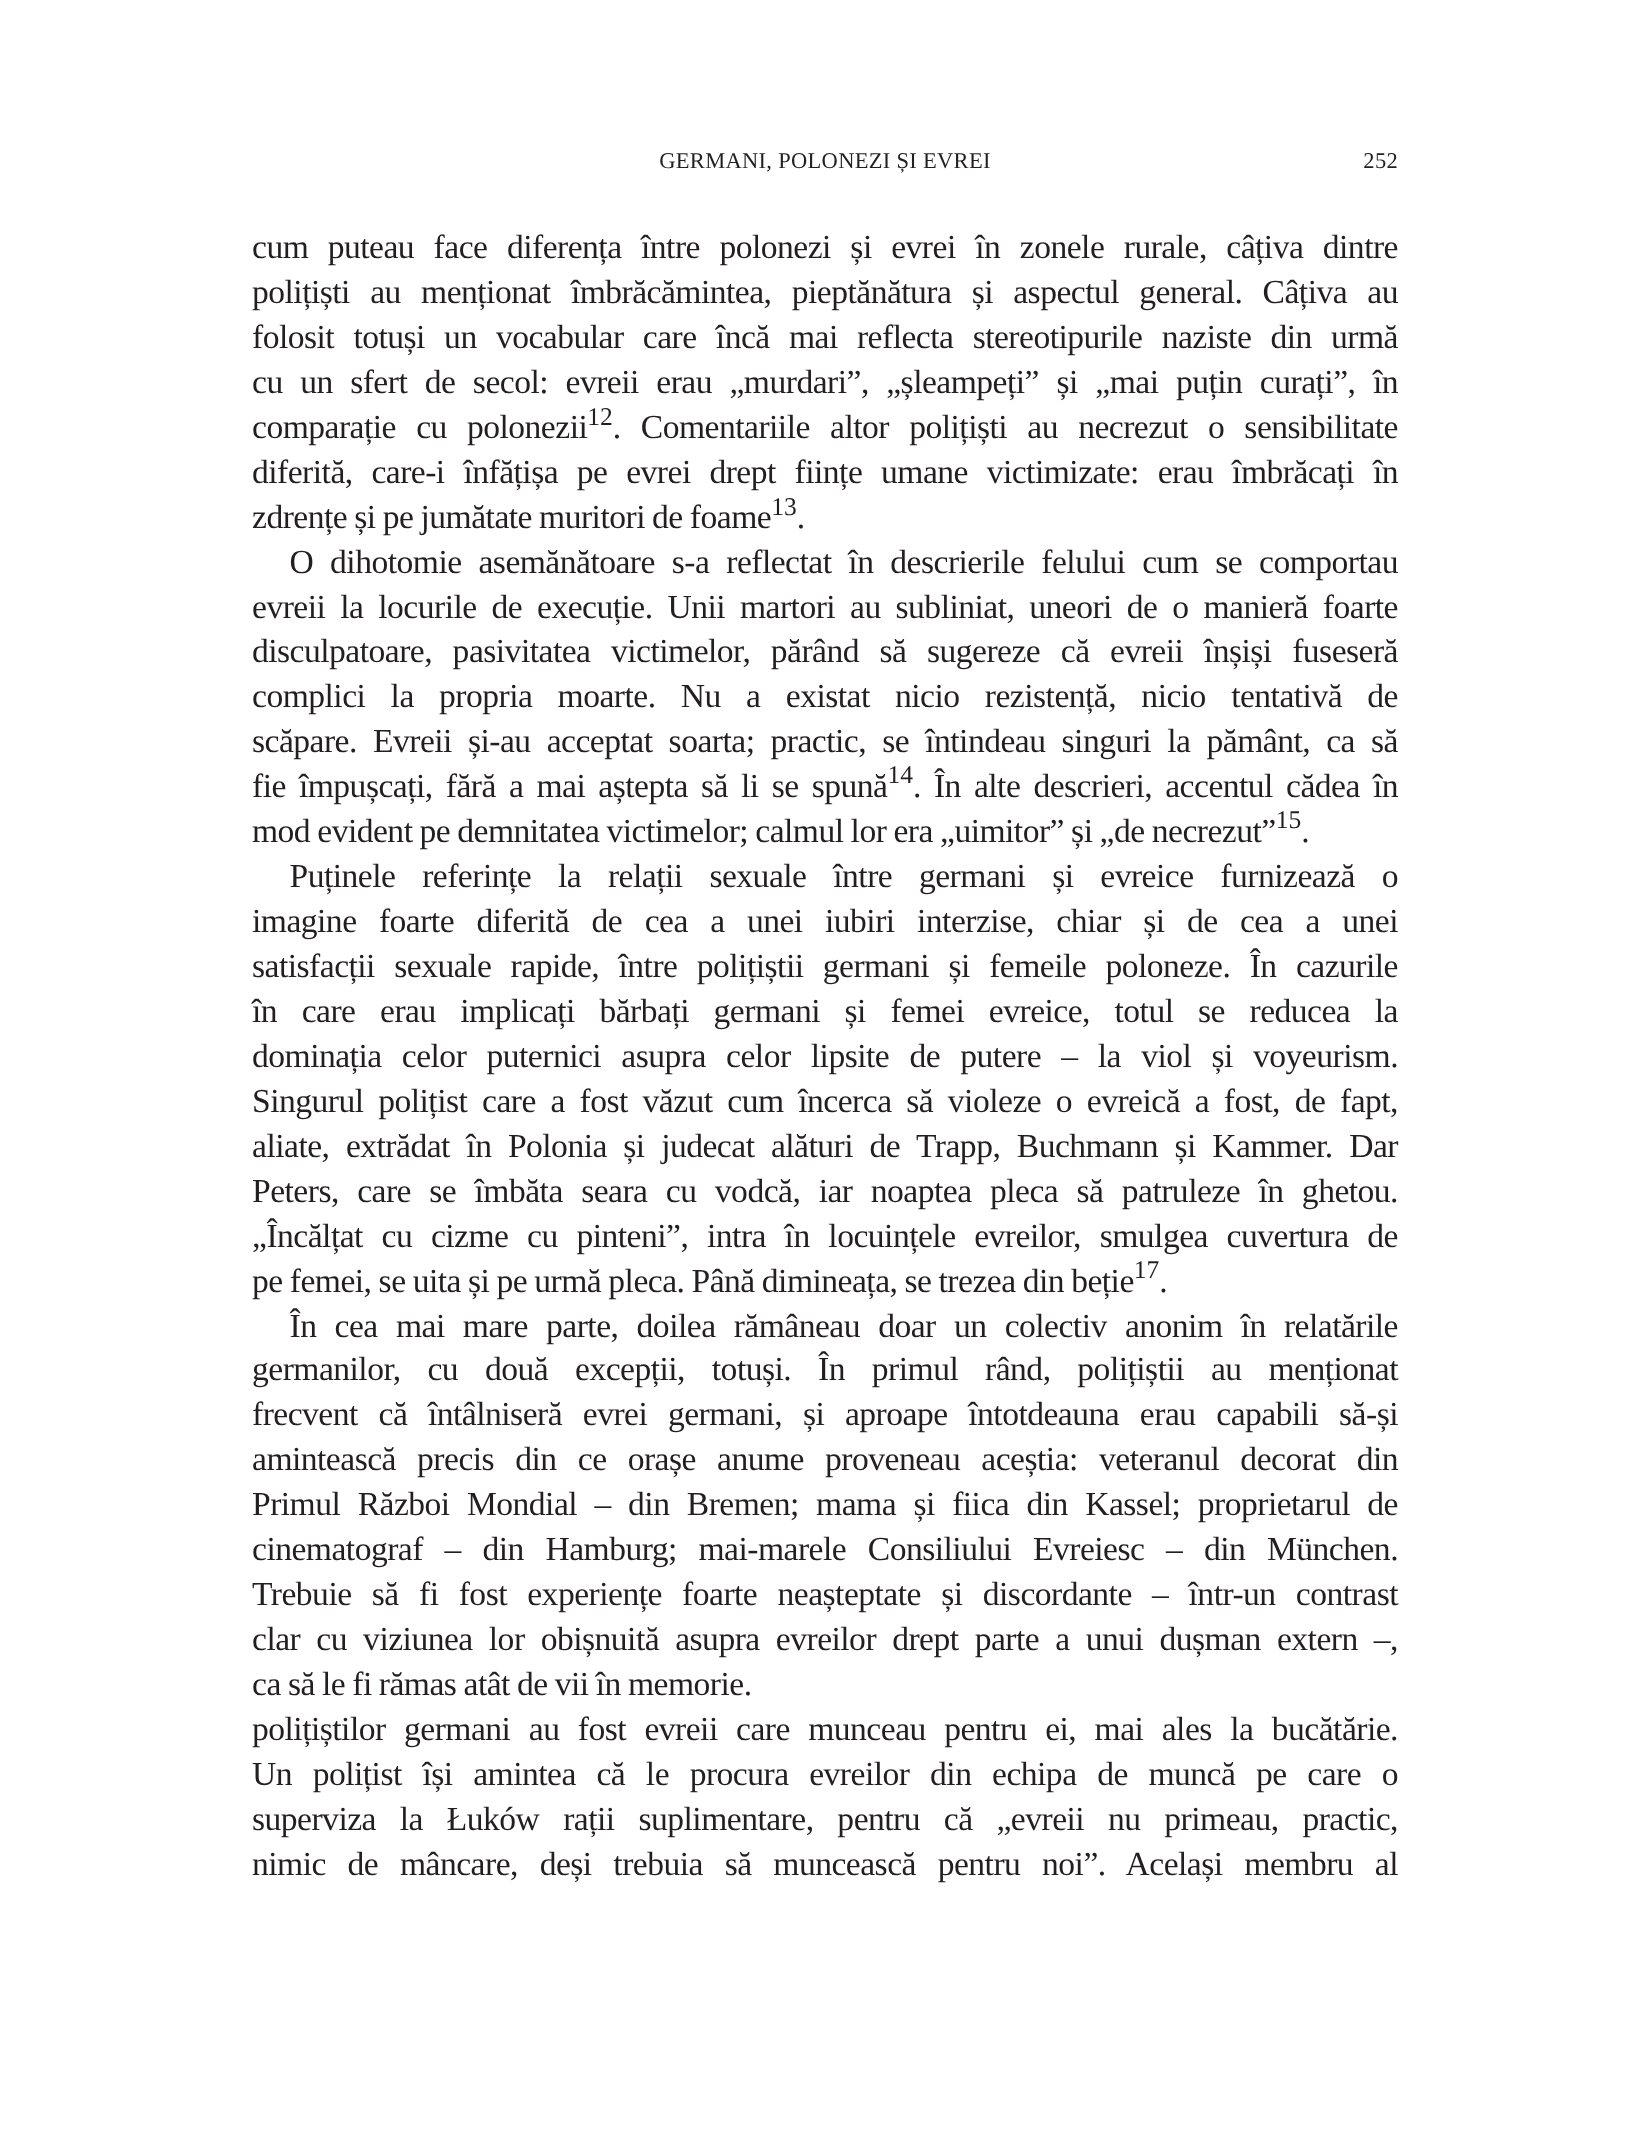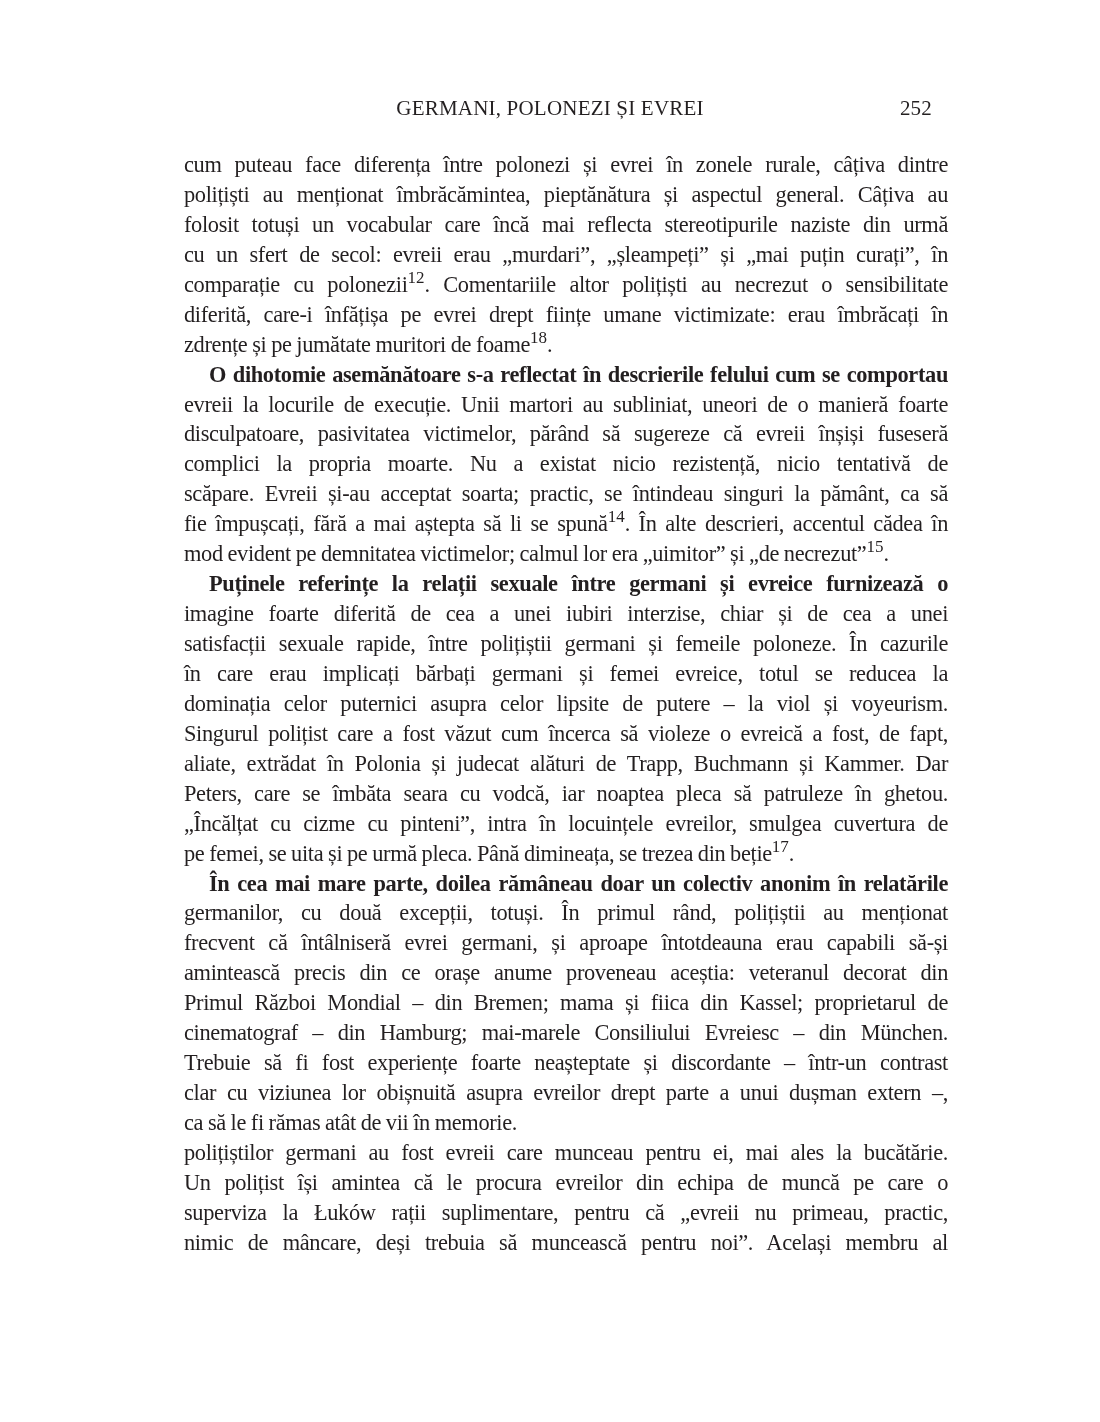--- a/index.html
+++ b/index.html
@@ -28,7 +28,7 @@
       left: 0;
       width: 764px;
       height: 24px;
-      font-size: 21px;
+      font-size: 15px;
       line-height: 24px;
       letter-spacing: 0.2px;
     }

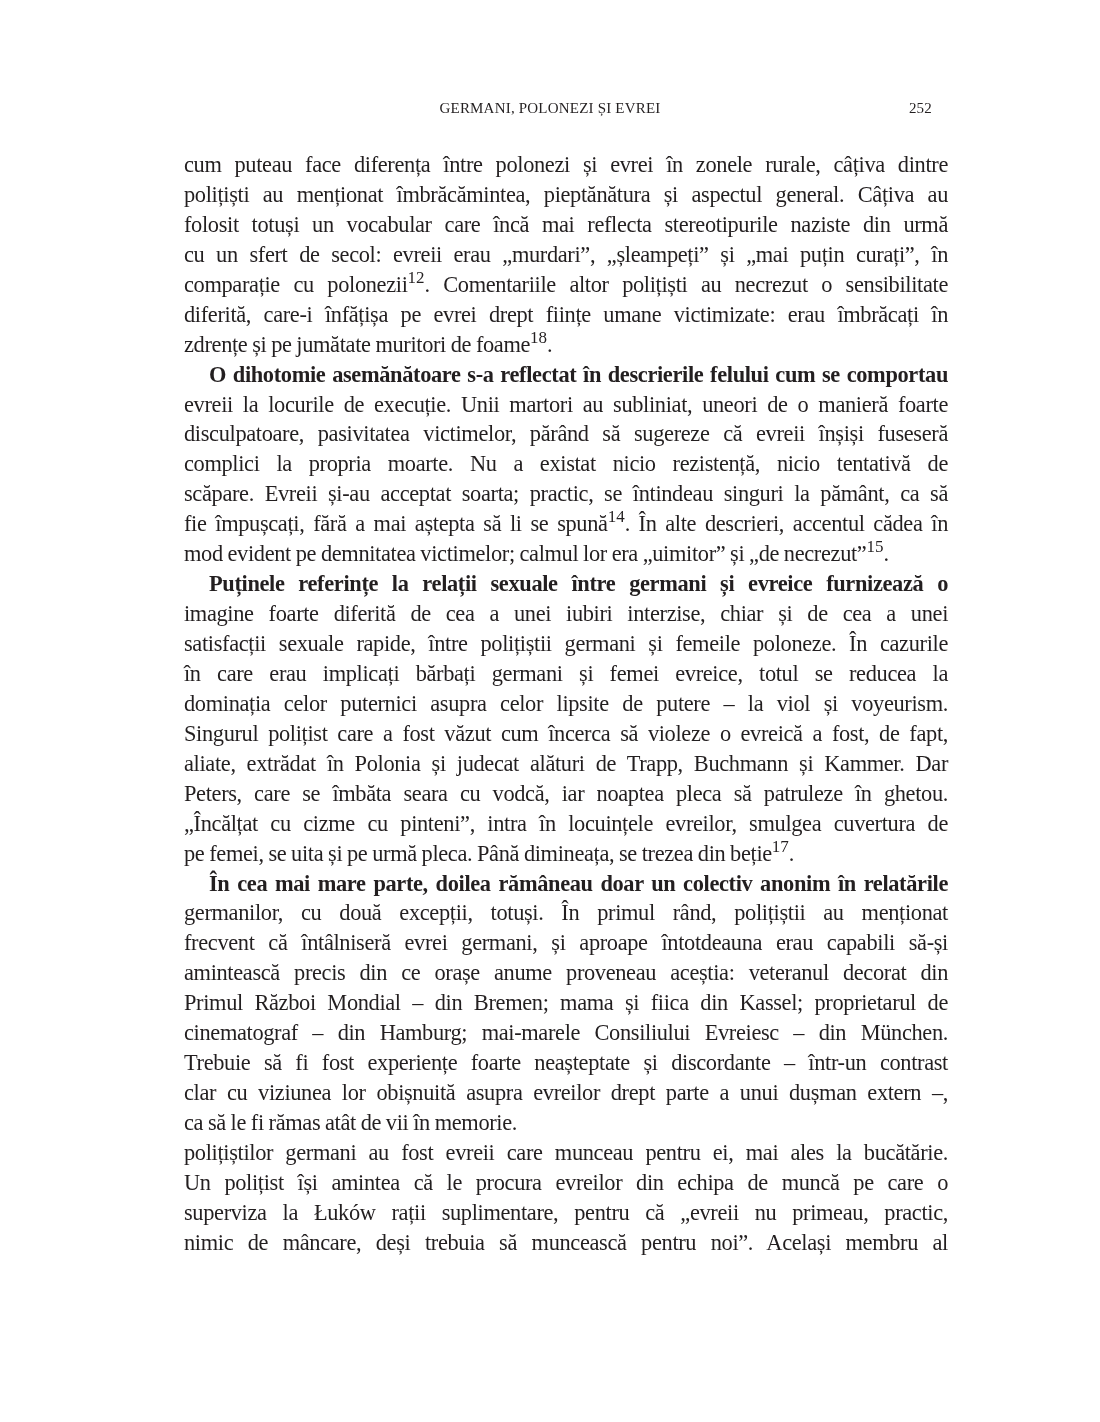--- a/index.html
+++ b/index.html
@@ -47,7 +47,7 @@
     .body-text {
       position: absolute;
       top: 150px;
-      left: 16px;
+      left: 0;
       width: 764px;
       font-size: 22.4px;
       line-height: 29.95px;

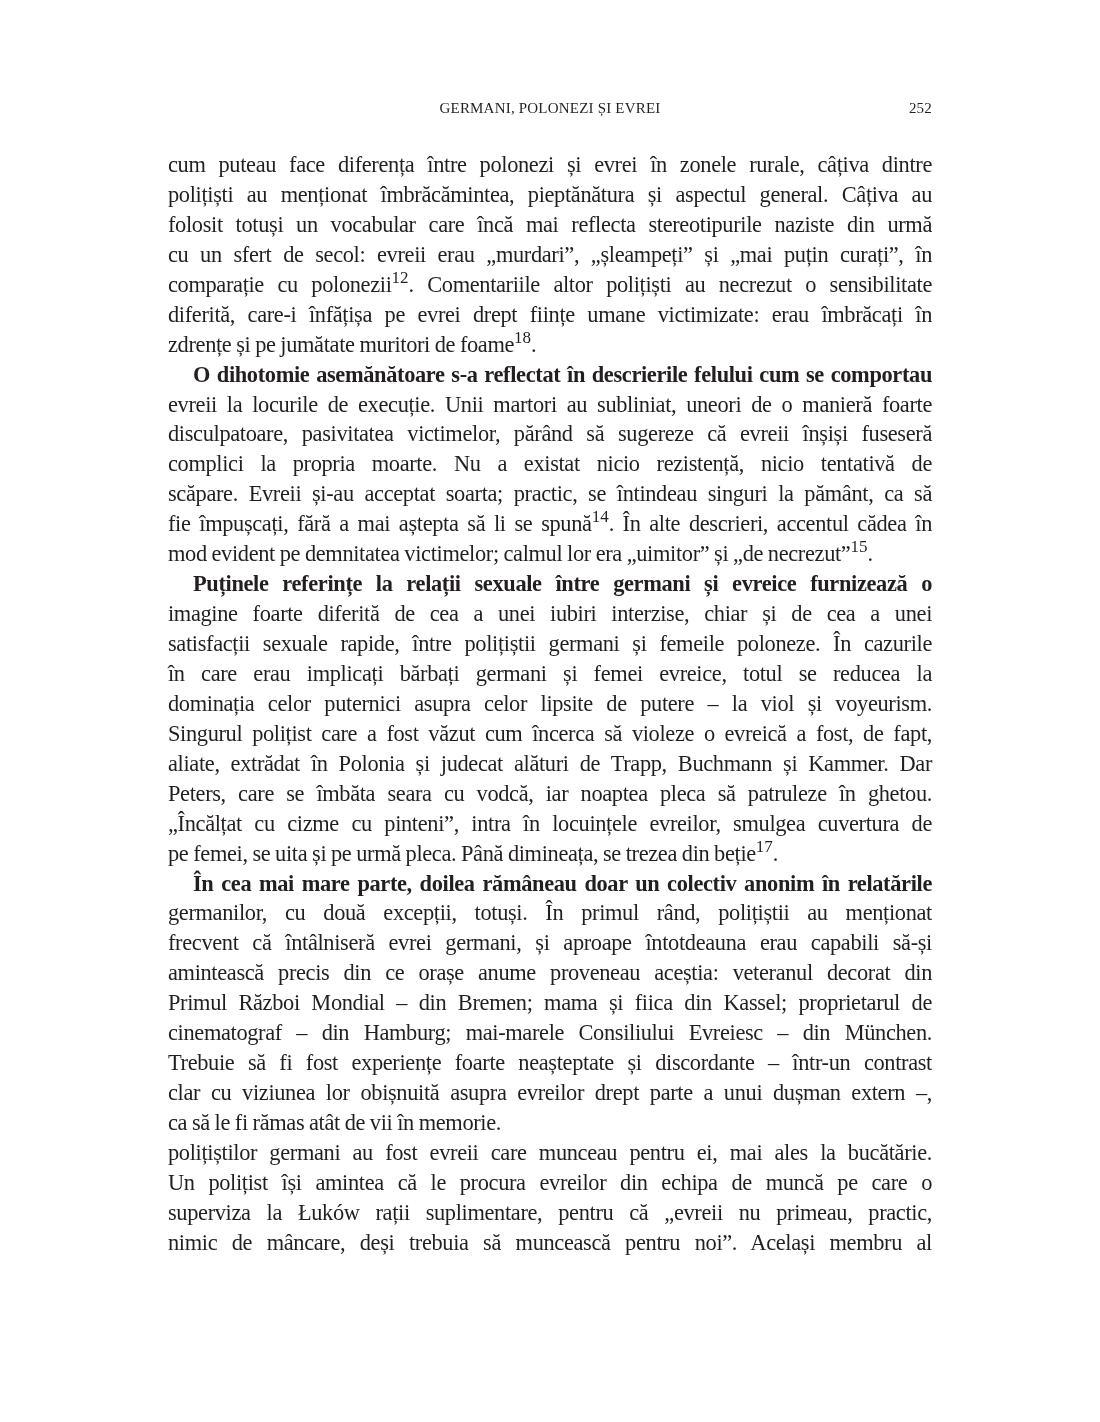--- a/index.html
+++ b/index.html
@@ -99,7 +99,7 @@
         <span class="line"><span>cu un sfert de secol: evreii erau „murdari”, „șleampeți” și „mai puțin curați”, în</span></span>
         <span class="line"><span>comparație cu polonezii</span><span class="fn">12</span><span>. Comentariile altor polițiști au necrezut o sensibilitate</span></span>
         <span class="line"><span>diferită, care-i înfățișa pe evrei drept ființe umane victimizate: erau îmbrăcați în</span></span>
-        <span class="line last"><span>zdrențe și pe jumătate muritori de foame</span><span class="fn">18</span><span>.</span></span>
+        <span class="line last"><span>zdrențe și pe jumătate muritori de foame</span><span class="fn">13</span><span>.</span></span>
       </div>
       <div class="para">
         <span class="line first"><span>O dihotomie asemănătoare s-a reflectat în descrierile felului cum se comportau</span></span>

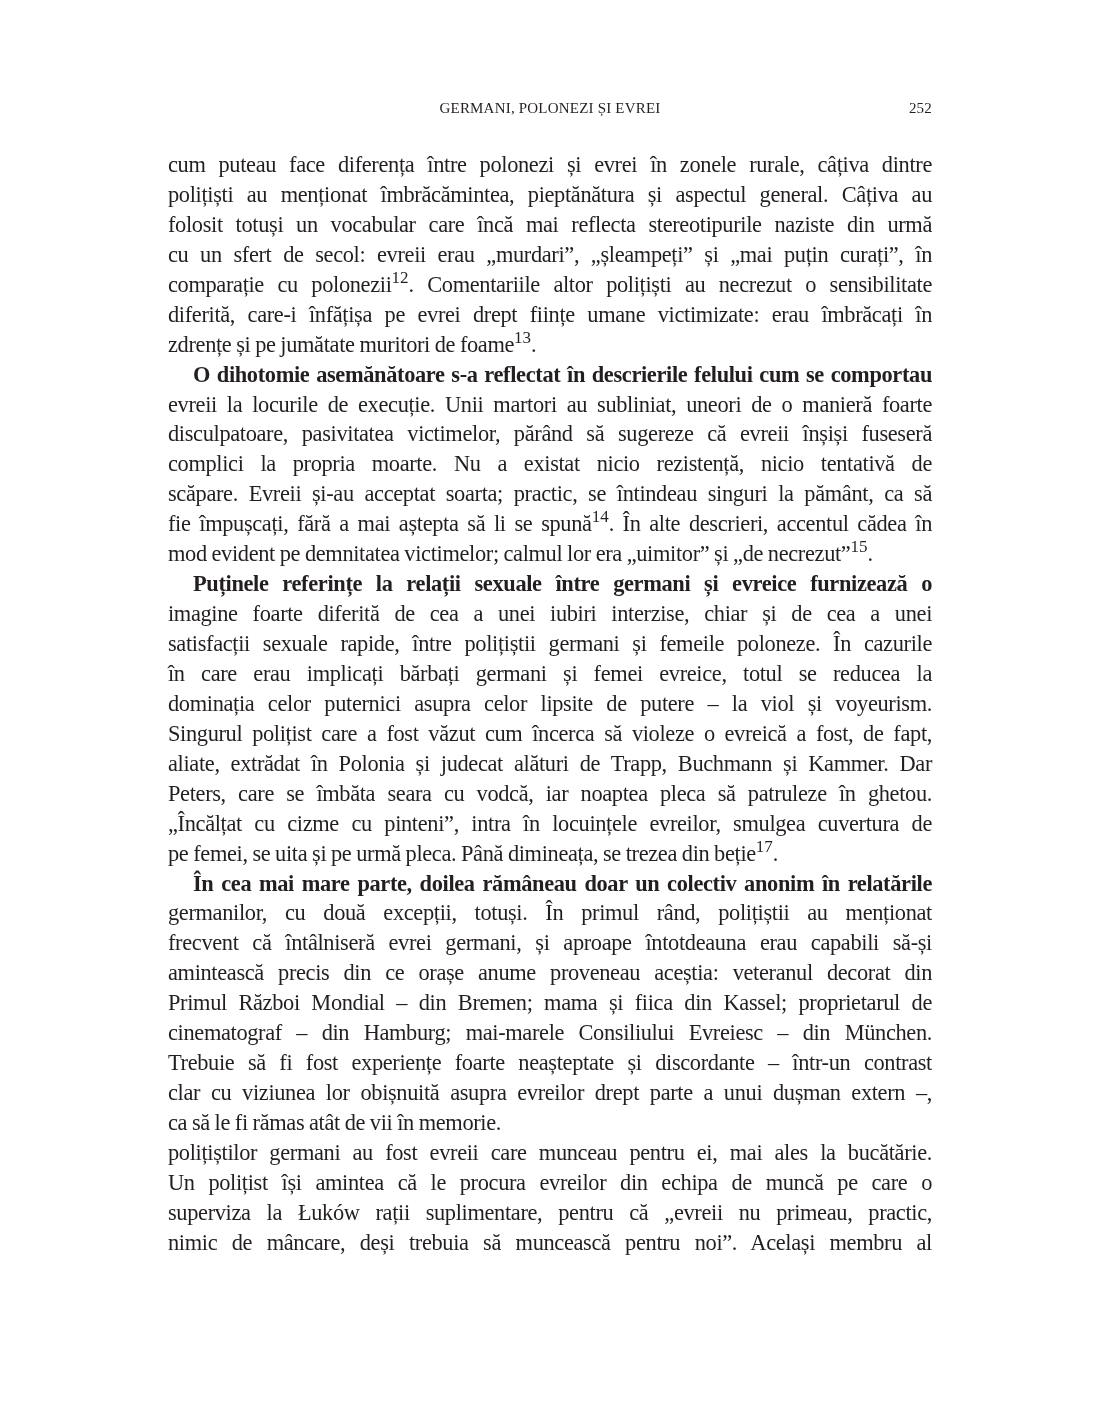--- a/index.html
+++ b/index.html
@@ -80,7 +80,6 @@
     }
     .line.first {
       padding-left: 25px;
-      font-weight: bold;
     }
   </style>
 </head>

